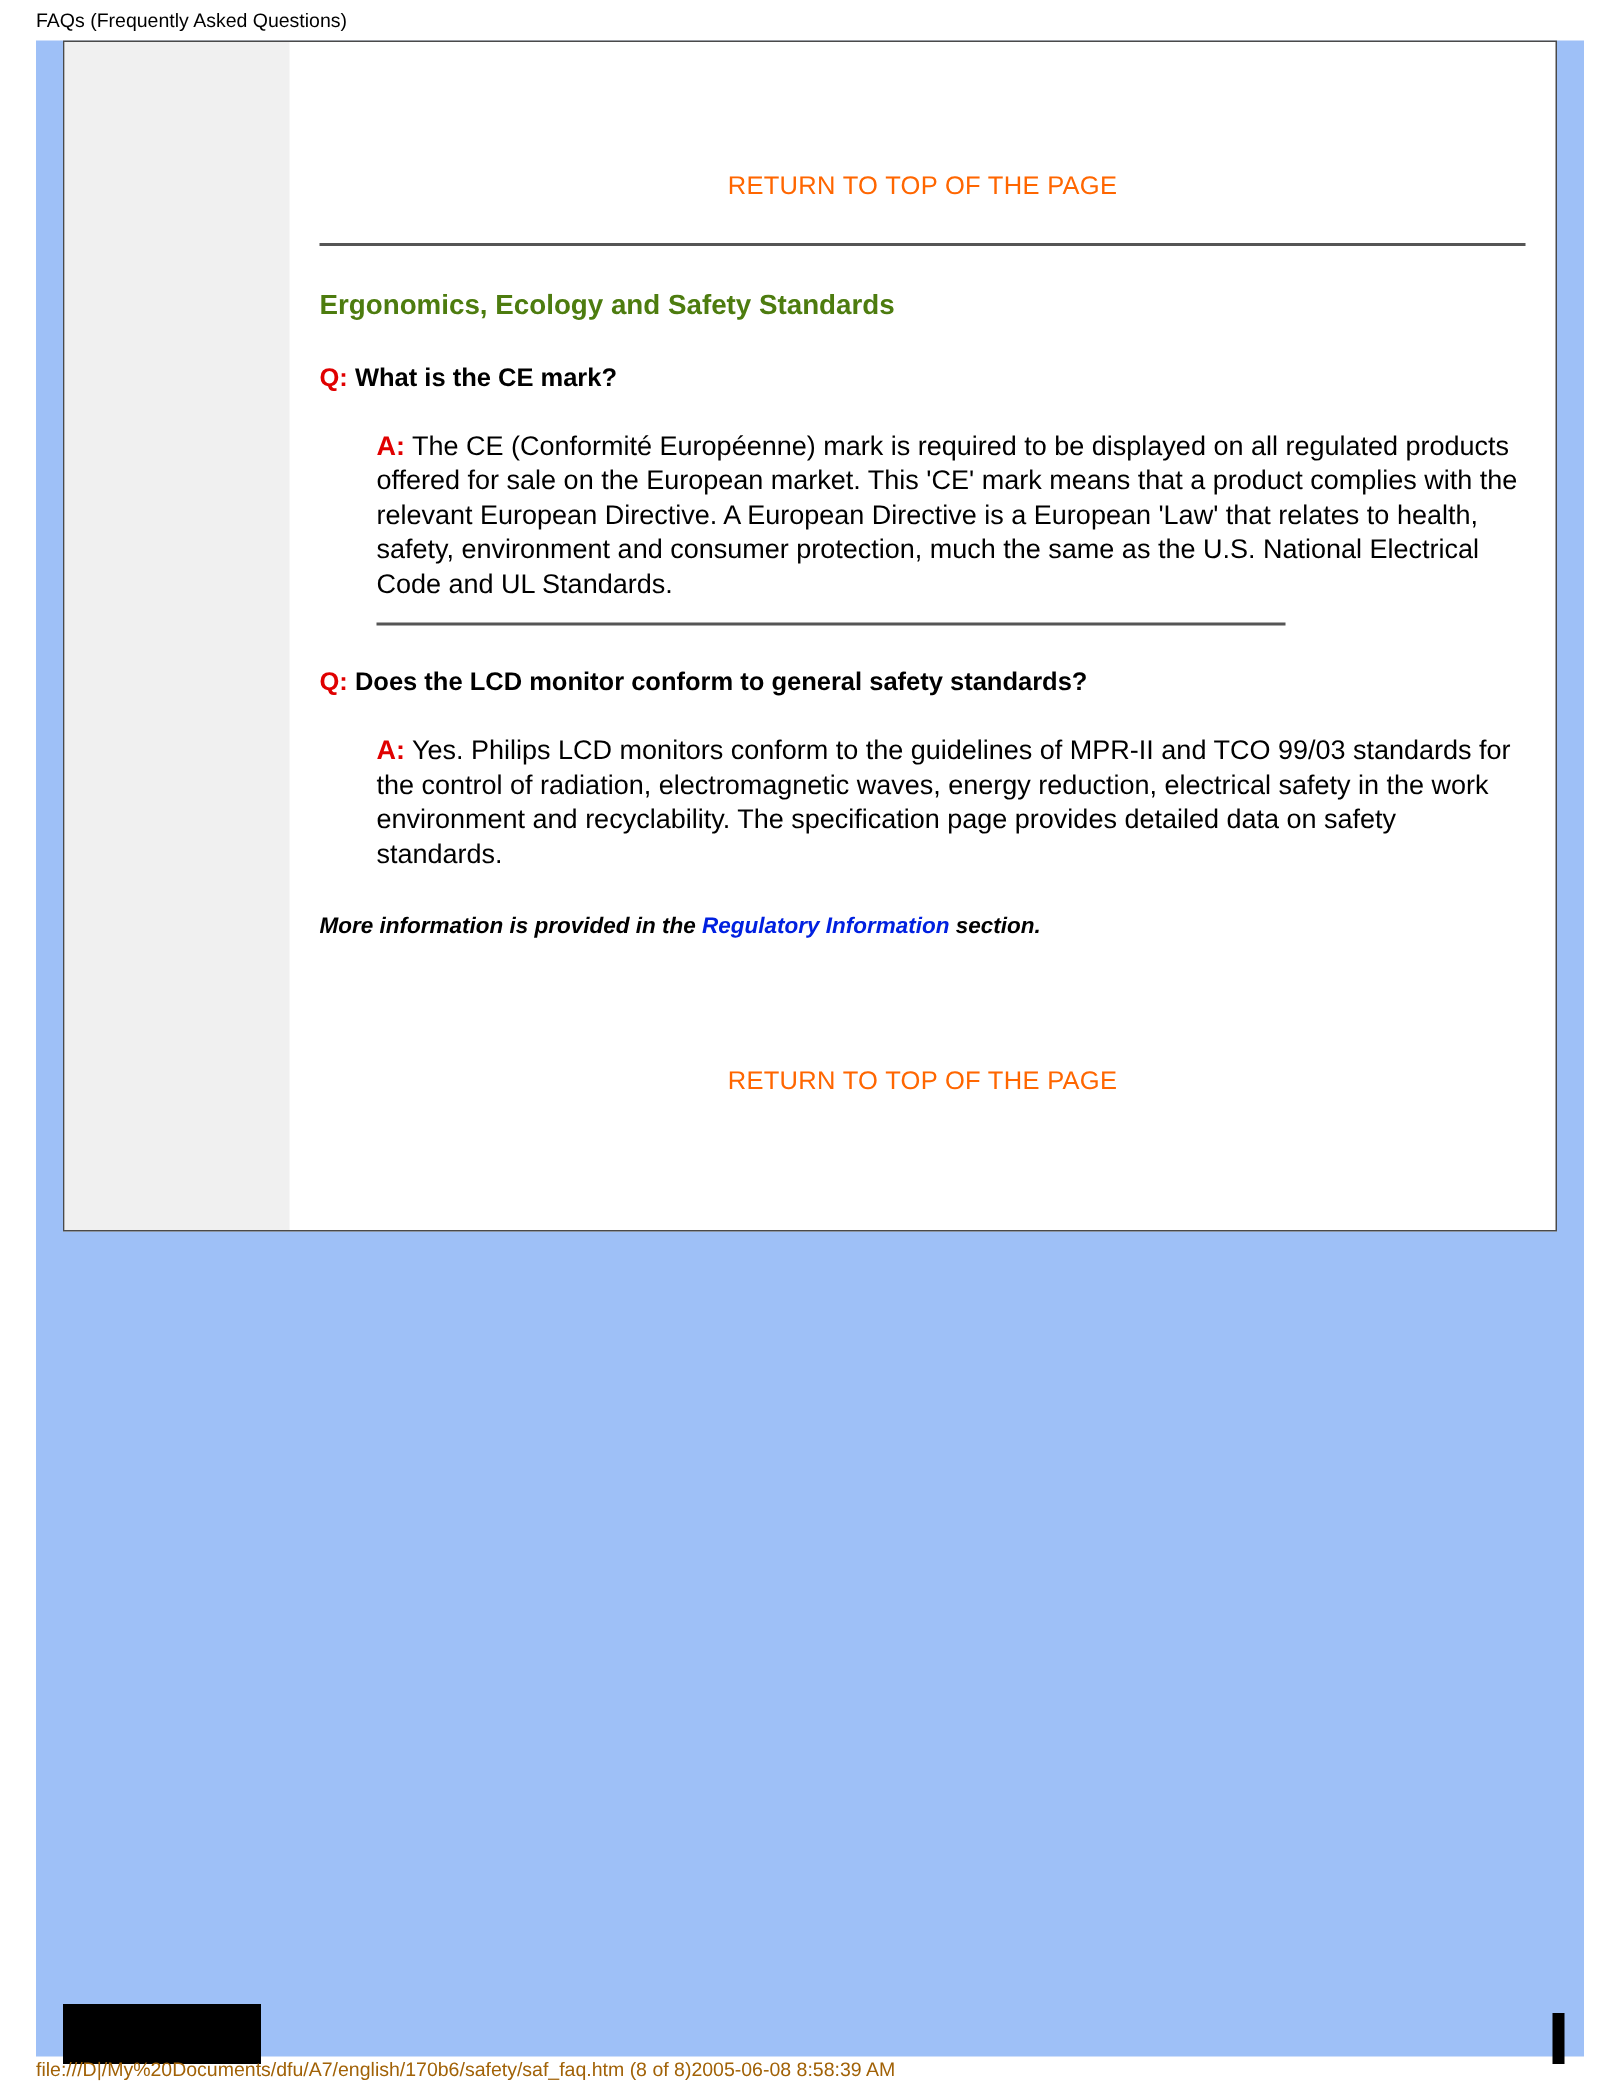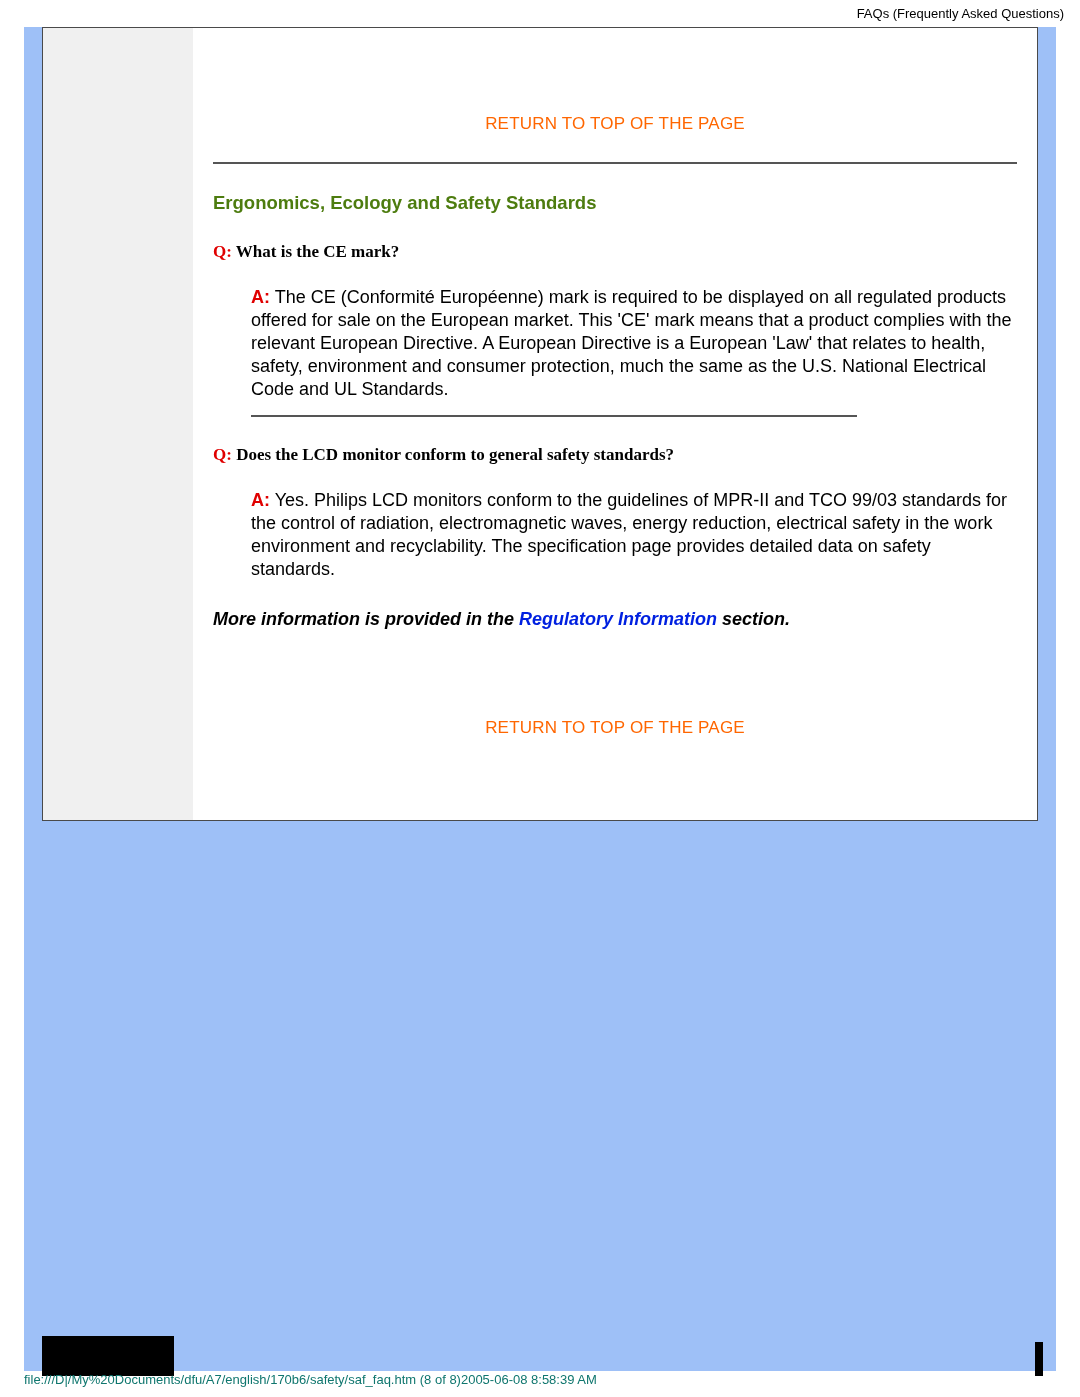--- a/index.html
+++ b/index.html
@@ -15,7 +15,6 @@
     font-size: 13px;
     color: #000;
     background: #ffffff;
-    text-align: right;
   }
   .outer {
     position: relative;

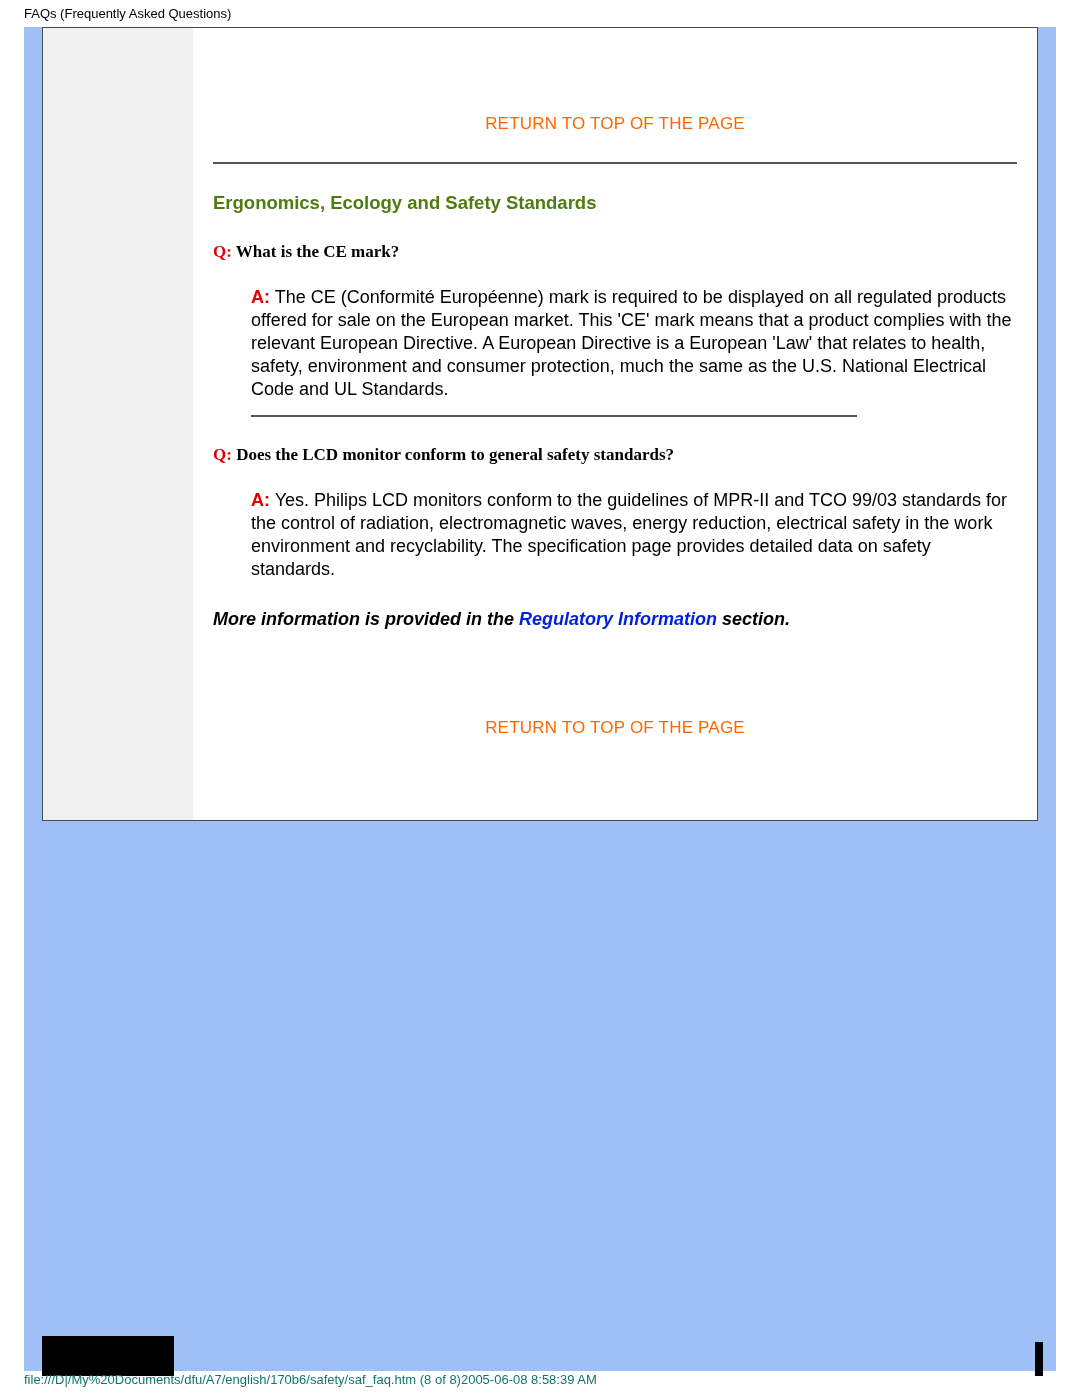--- a/index.html
+++ b/index.html
@@ -73,7 +73,6 @@
     font-weight: bold;
     font-size: 17px;
     margin: 0 0 24px 0;
-    font-family: Liberation Serif, serif;
   }
   .q-prefix { color: #e00000; }
   .a-block {

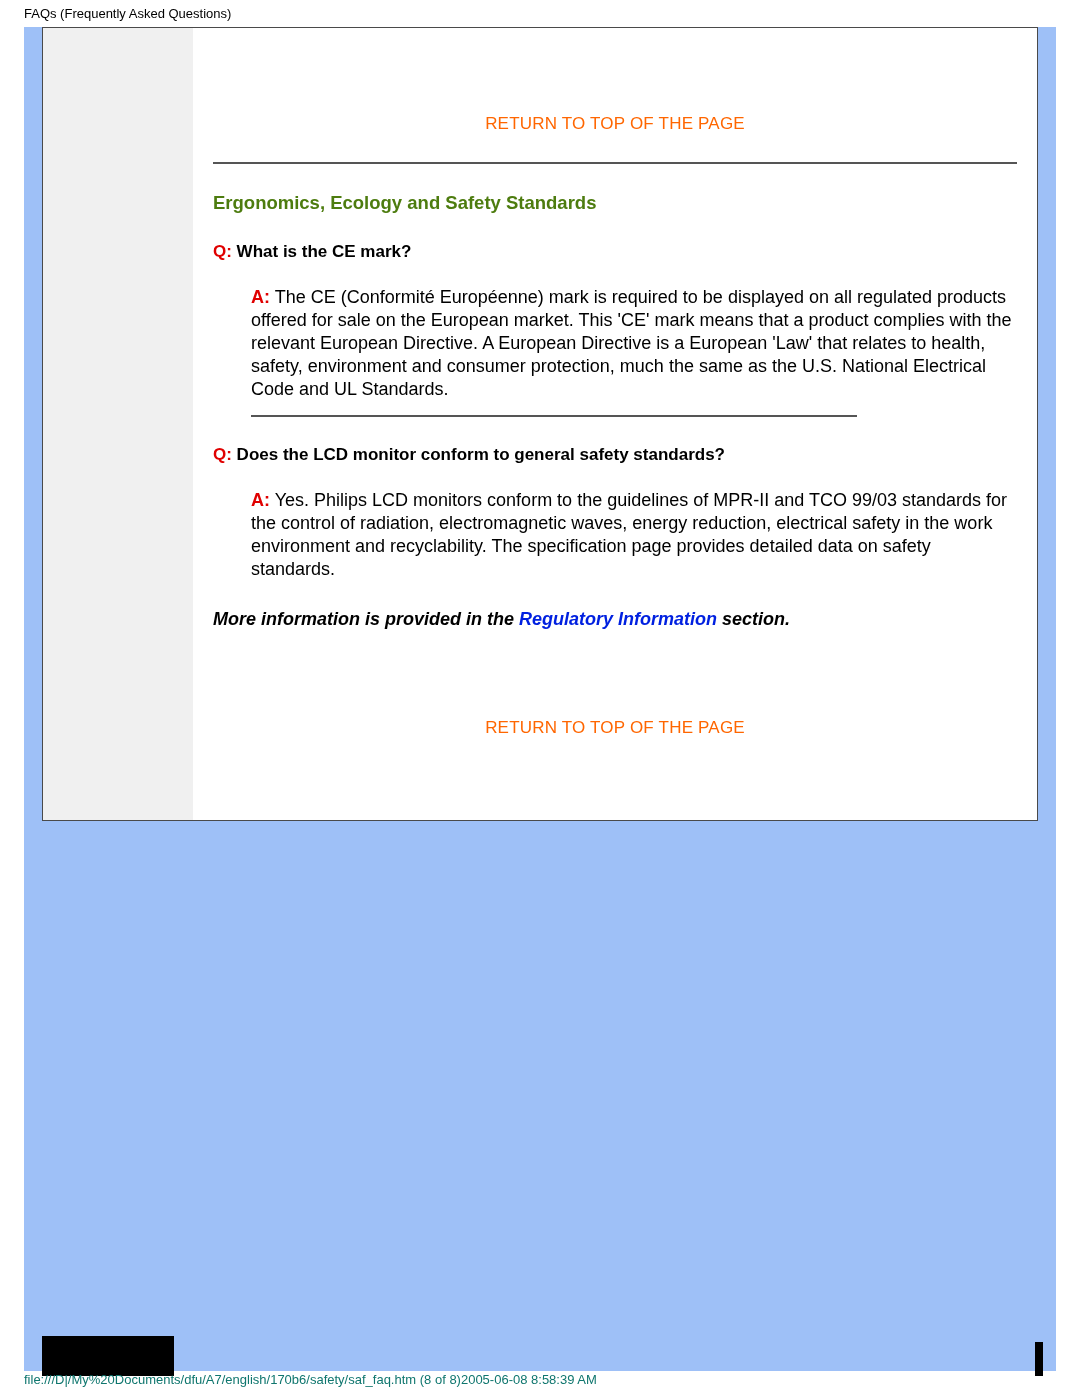--- a/index.html
+++ b/index.html
@@ -93,7 +93,7 @@
   .more-info {
     font-style: italic;
     font-weight: bold;
-    font-size: 18px;
+    font-size: 15px;
     margin-top: 28px;
   }
   .more-info .reglink { color: #0020e0; }

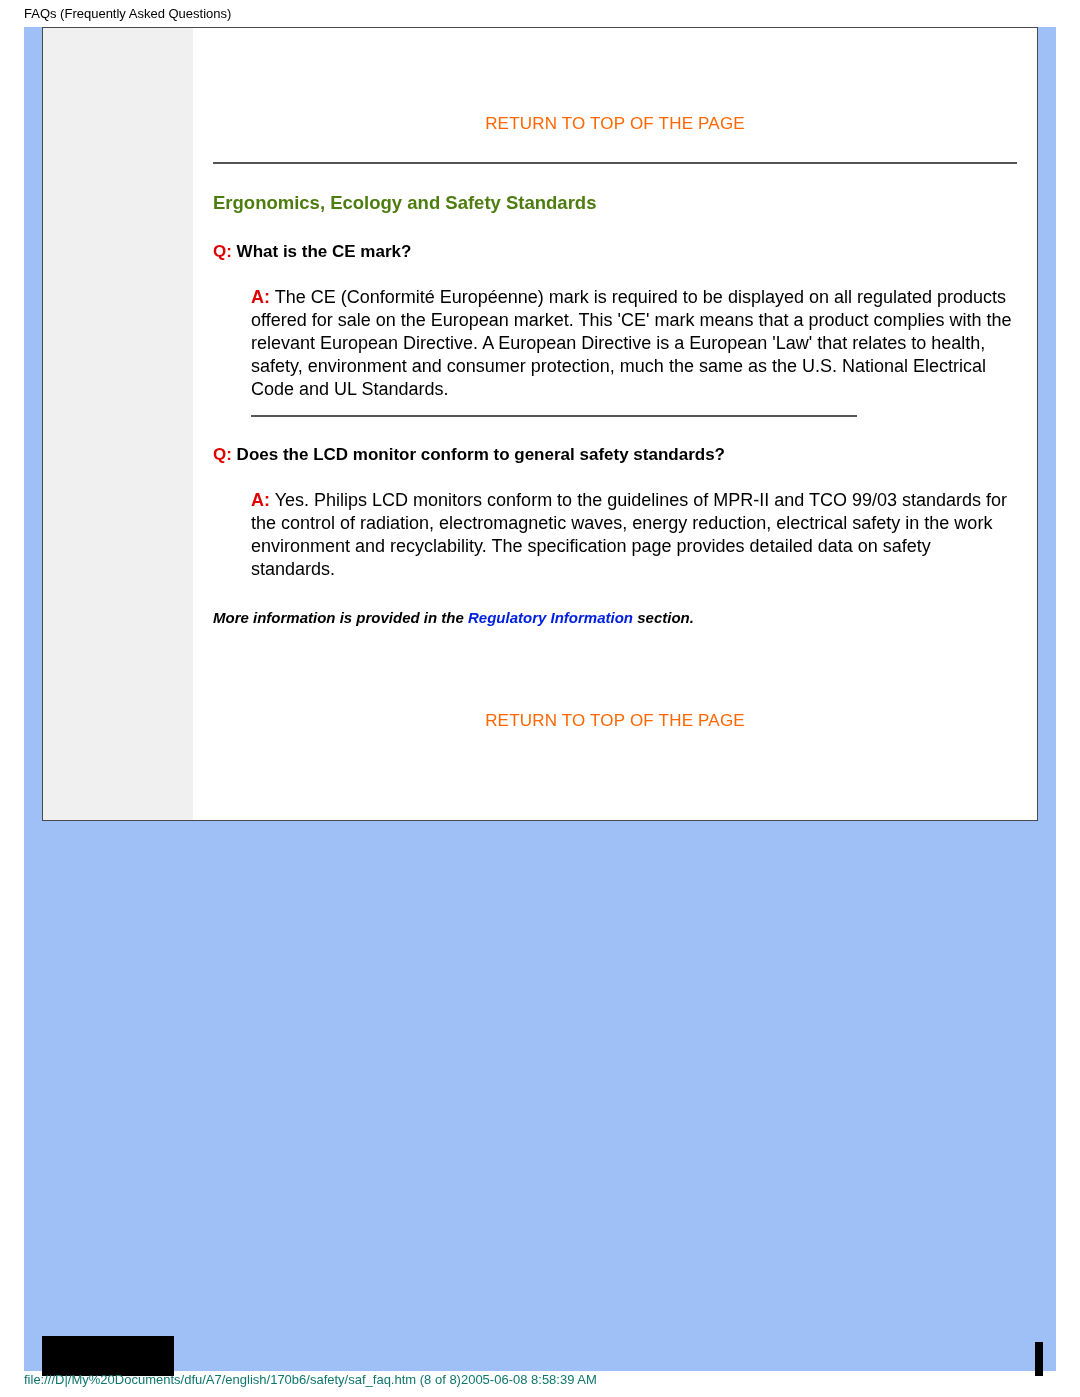--- a/index.html
+++ b/index.html
@@ -118,7 +118,7 @@
     left: 24px;
     bottom: 10px;
     font-size: 13px;
-    color: #0f766e;
+    color: #a16207;
   }
 </style>
 </head>

